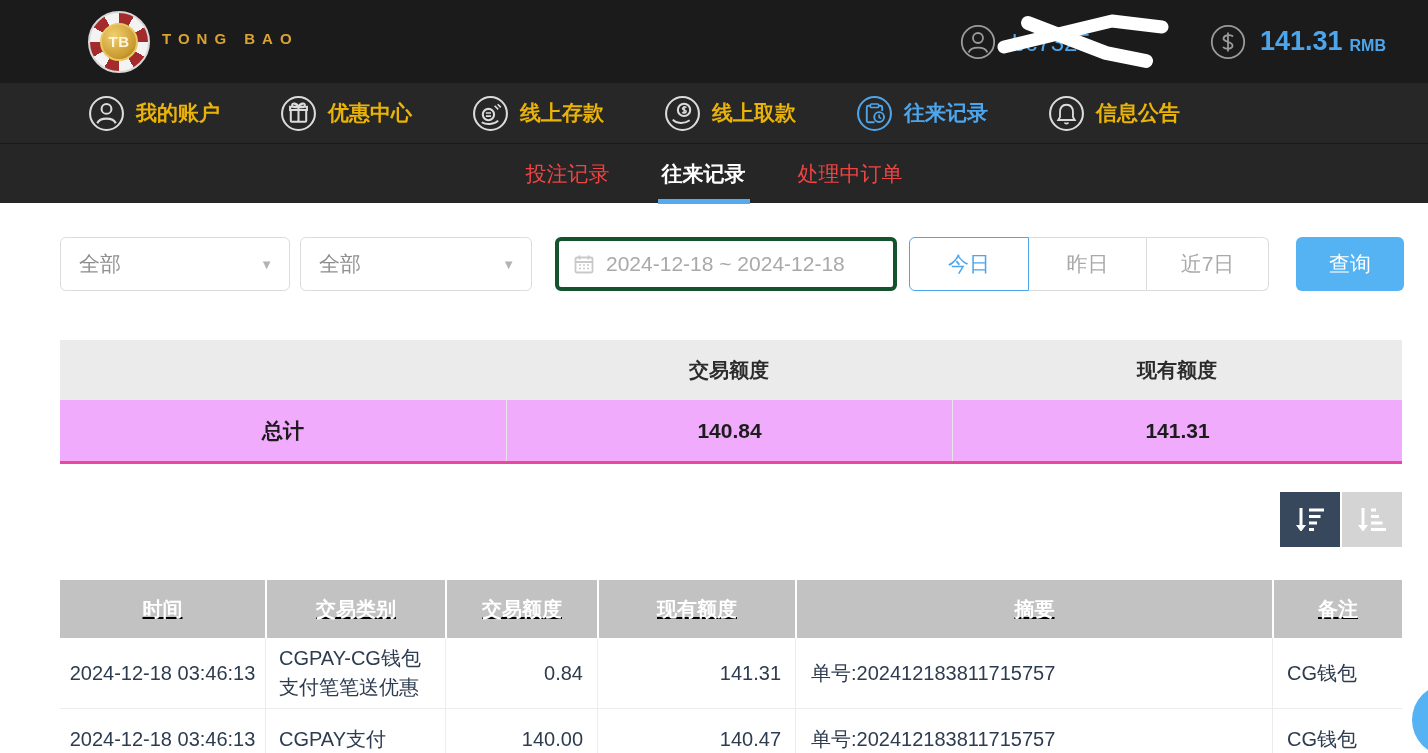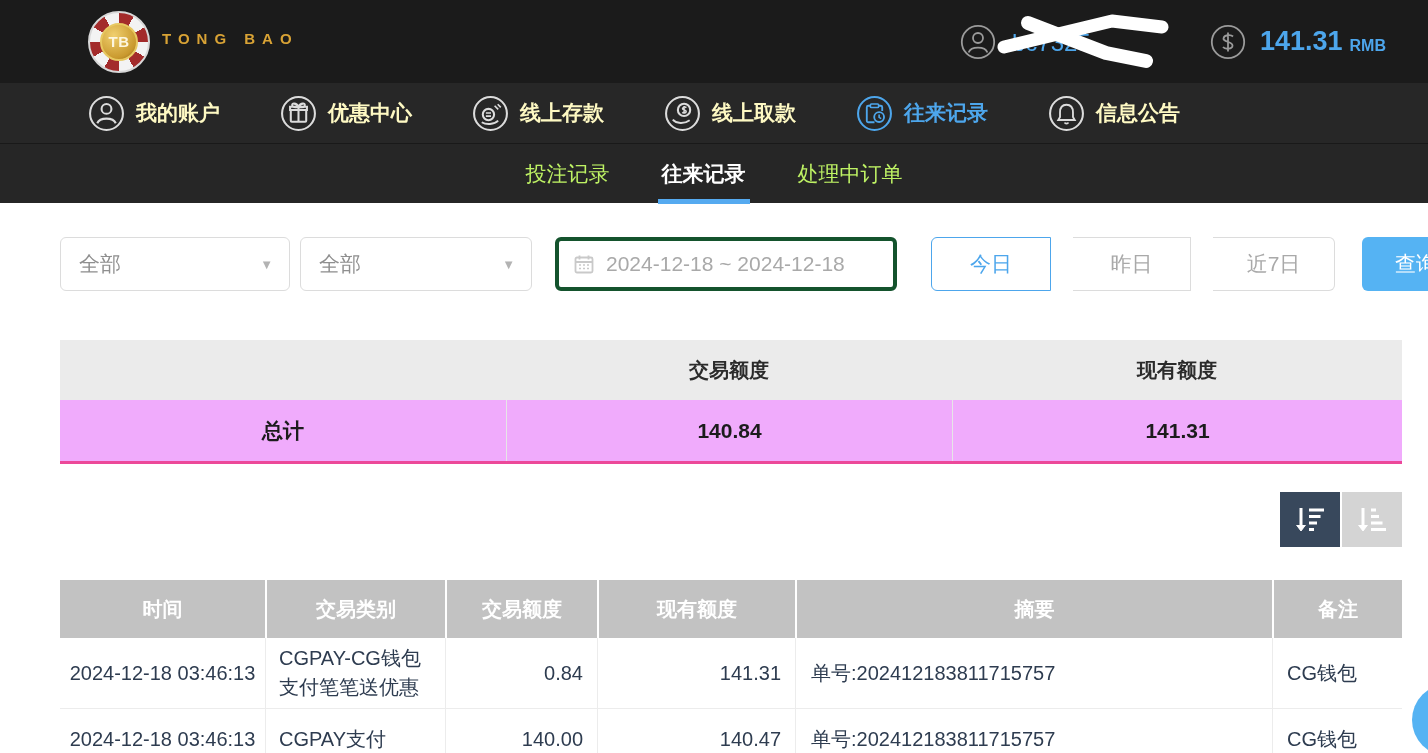--- a/index.html
+++ b/index.html
@@ -38,7 +38,7 @@
   
   .main-nav { position:absolute; left:0; top:83px; width:1428px; height:60px;
     background:#272727; display:flex; align-items:center; gap:60px; padding-left:88px; }
-  .nav-item { display:flex; align-items:center; gap:11px; color:#fef9c3; cursor:pointer; }
+  .nav-item { display:flex; align-items:center; gap:11px; color:#eab308; cursor:pointer; }
   .nav-item .nav-icon { width:37px; height:37px; color:#dcdcdc; }
   .nav-item span.lbl { font-size:21px; font-weight:bold; }
   .nav-item.active { color:#4da6ec; }

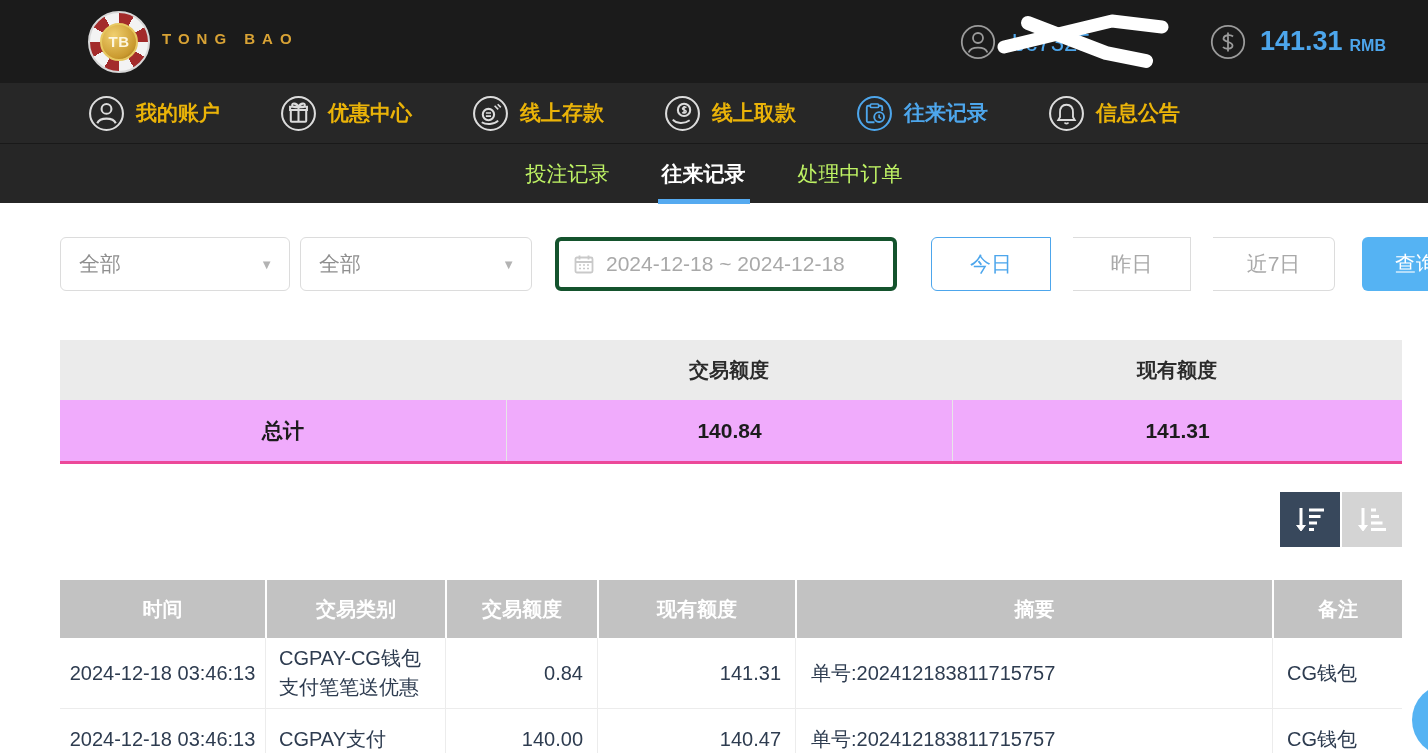--- a/index.html
+++ b/index.html
@@ -50,7 +50,7 @@
     background:#262626; border-top:1px solid #191919;
     display:flex; justify-content:center; align-items:center; gap:48px; }
   .subtab { position:relative; height:60px; display:flex; align-items:center;
-    color:#bef264; font-size:21px; padding:0 2px; cursor:pointer; }
+    color:#ef4444; font-size:21px; padding:0 2px; cursor:pointer; }
   .subtab.active { color:#fff; font-weight:bold; }
   .subtab.active::after { content:""; position:absolute; left:-2px; right:-2px; bottom:0;
     height:5px; background:#55aaf0; }

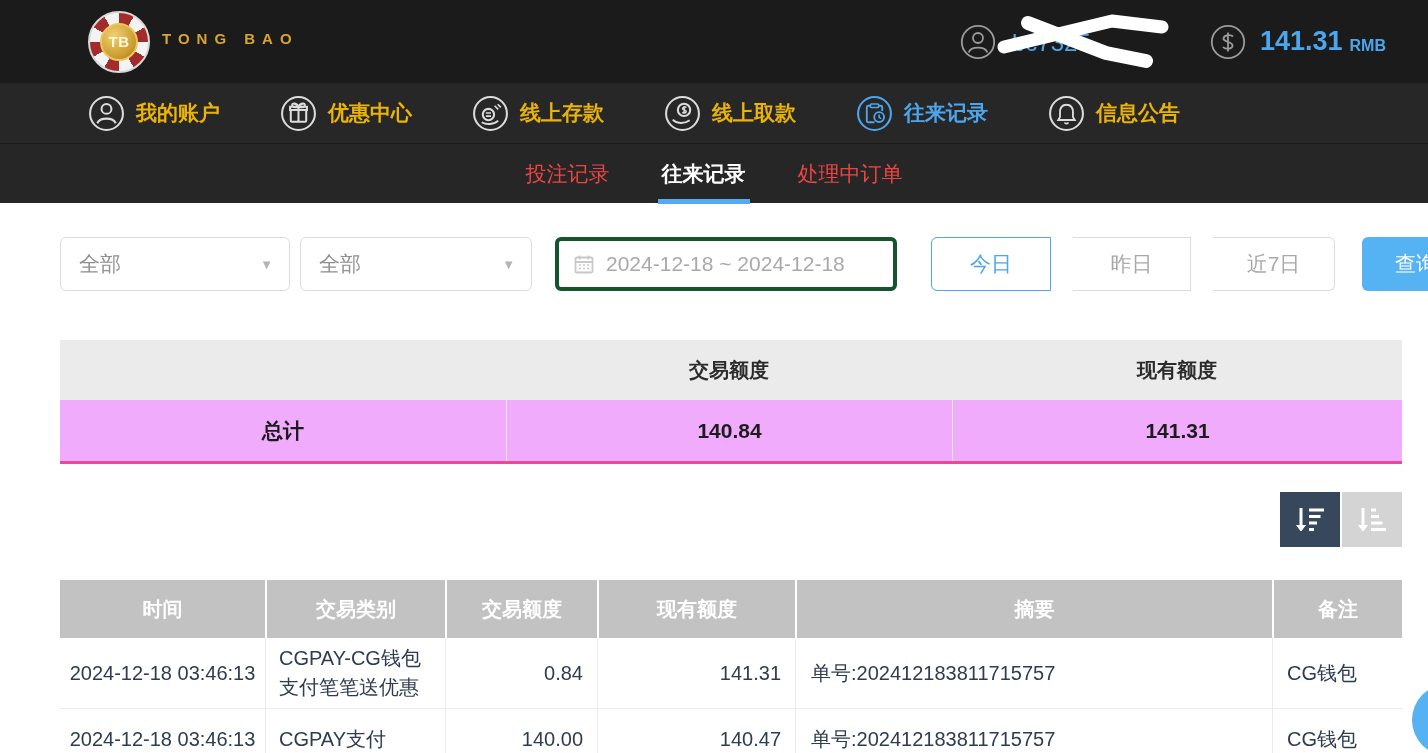--- a/index.html
+++ b/index.html
@@ -69,7 +69,7 @@
   .datebox .cal { margin-right:11px; color:#c9c9c9; }
   .qgroup { display:flex; margin-right:27px; }
   .qbtn { height:54px; border:1px solid #dcdcdc; background:#fff; color:#a9a9a9;
-    font-size:21px; display:flex; align-items:center; justify-content:center; cursor:pointer;margin-left:22px; }
+    font-size:21px; display:flex; align-items:center; justify-content:center; cursor:pointer; }
   .qbtn.first { width:120px; border-radius:6px 0 0 6px; }
   .qbtn.mid { width:118px; border-left:none; }
   .qbtn.last { width:122px; border-left:none; border-radius:0 6px 6px 0; }

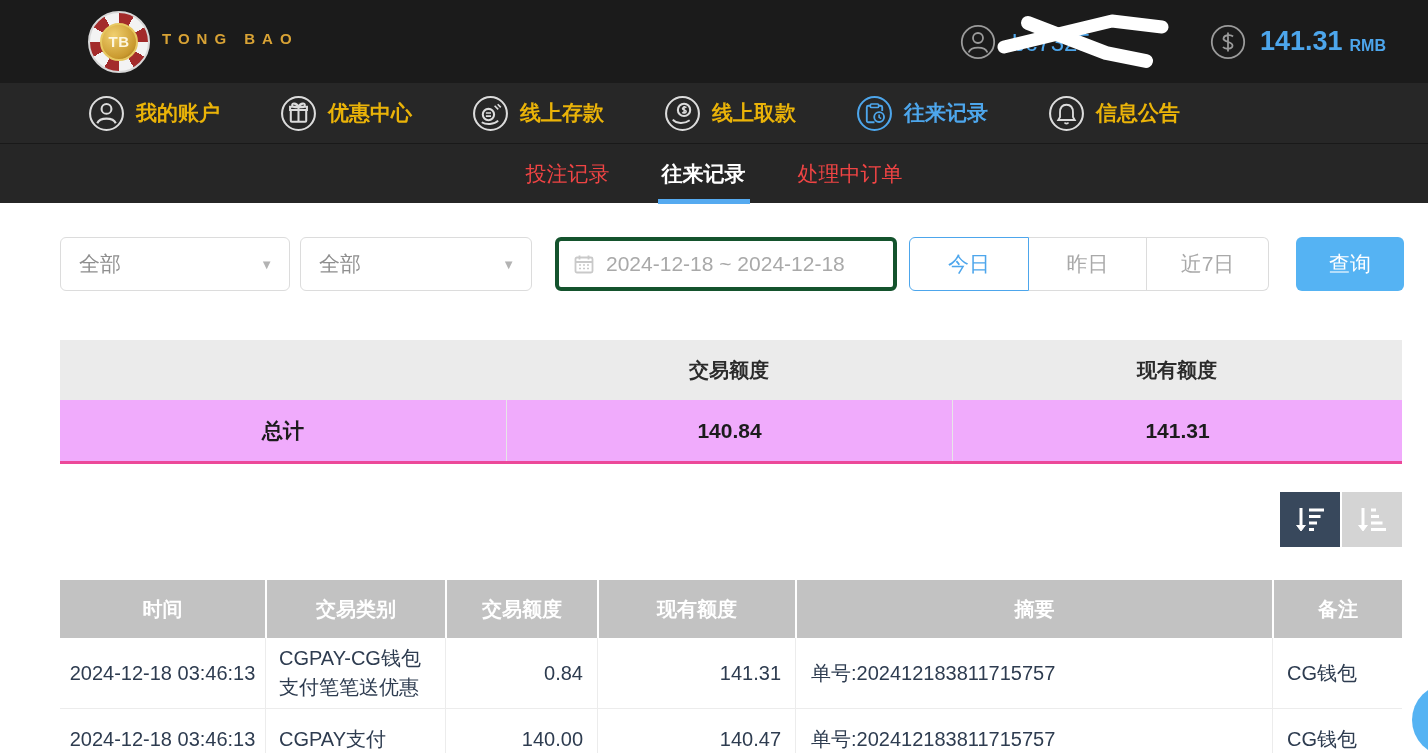--- a/index.html
+++ b/index.html
@@ -97,7 +97,7 @@
   
   .records { position:absolute; left:60px; top:580px; width:1342px; }
   .rrow { display:grid; grid-template-columns:205px 180px 152px 198px 477px 130px; }
-  .rhead { height:58px; background:#c2c2c2; }
+  .rhead { height:58px; background:#c2c2c2;text-decoration:underline; }
   .rhead div { display:flex; align-items:center; justify-content:center; color:#fff;
     font-size:20px; font-weight:bold; }
   .rhead div + div { border-left:2px solid #fff; }

